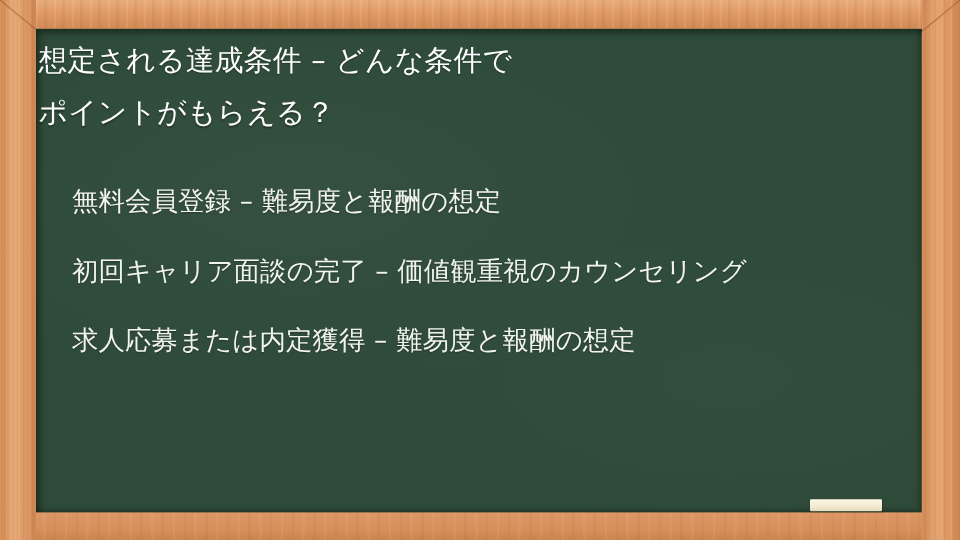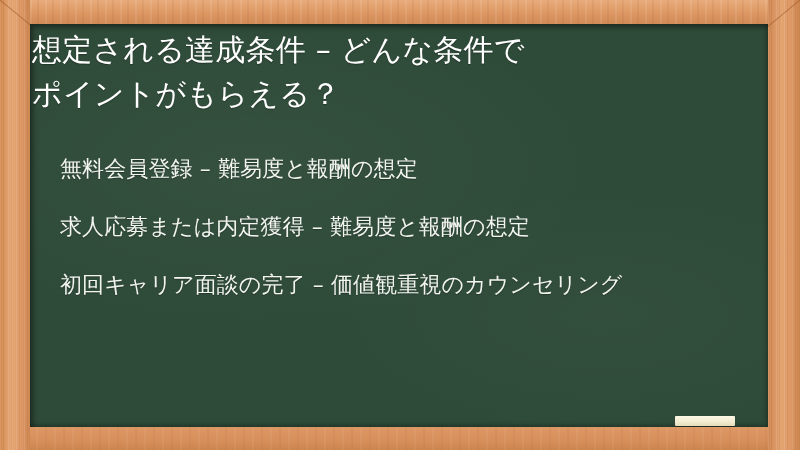--- a/index.html
+++ b/index.html
@@ -150,7 +150,7 @@
     top: 4px;
     width: 700px;
     color: #ffffff;
-    font-size: 30px;
+    font-size: 24px;
     line-height: 44px;
     font-weight: 400;
     letter-spacing: 0.2px;

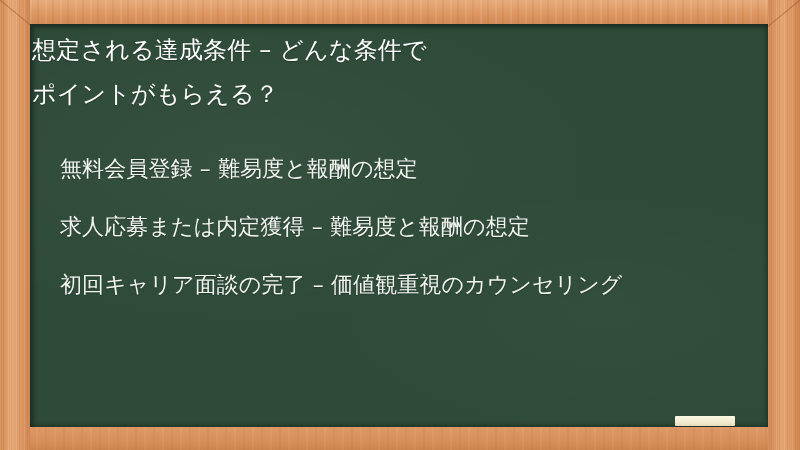--- a/index.html
+++ b/index.html
@@ -214,8 +214,8 @@
 
       <div class="bullets">
         <div class="bullet">無料会員登録 – 難易度と報酬の想定</div>
+        <div class="bullet">初回キャリア面談の完了 – 価値観重視のカウンセリング</div>
         <div class="bullet">求人応募または内定獲得 – 難易度と報酬の想定</div>
-        <div class="bullet">初回キャリア面談の完了 – 価値観重視のカウンセリング</div>
       </div>
 
       <div class="chalk"></div>

